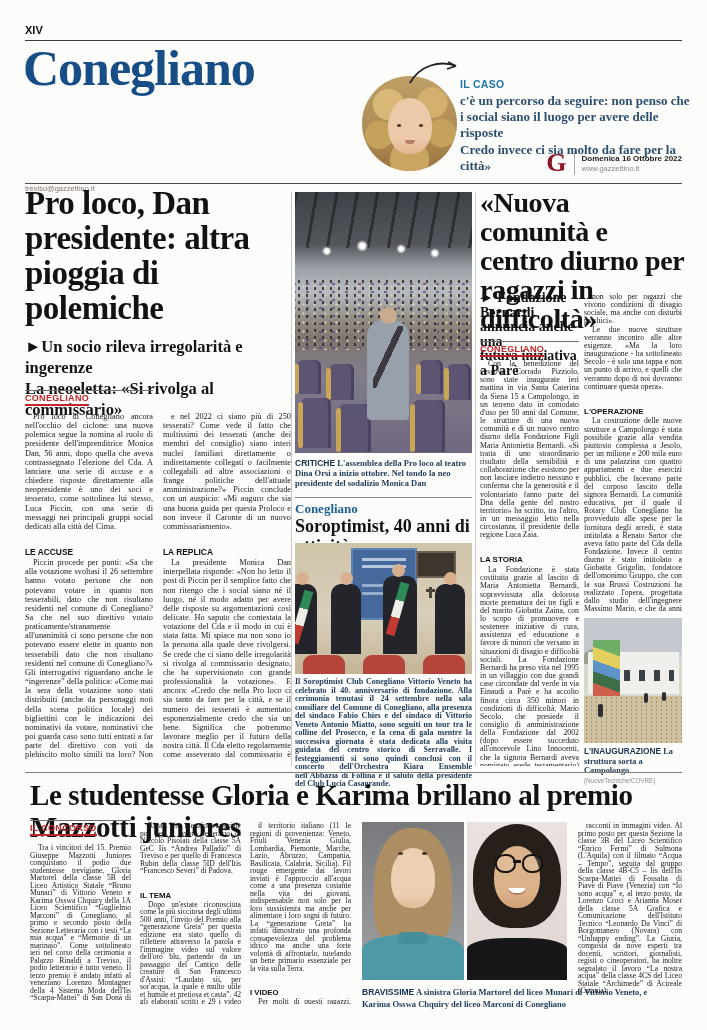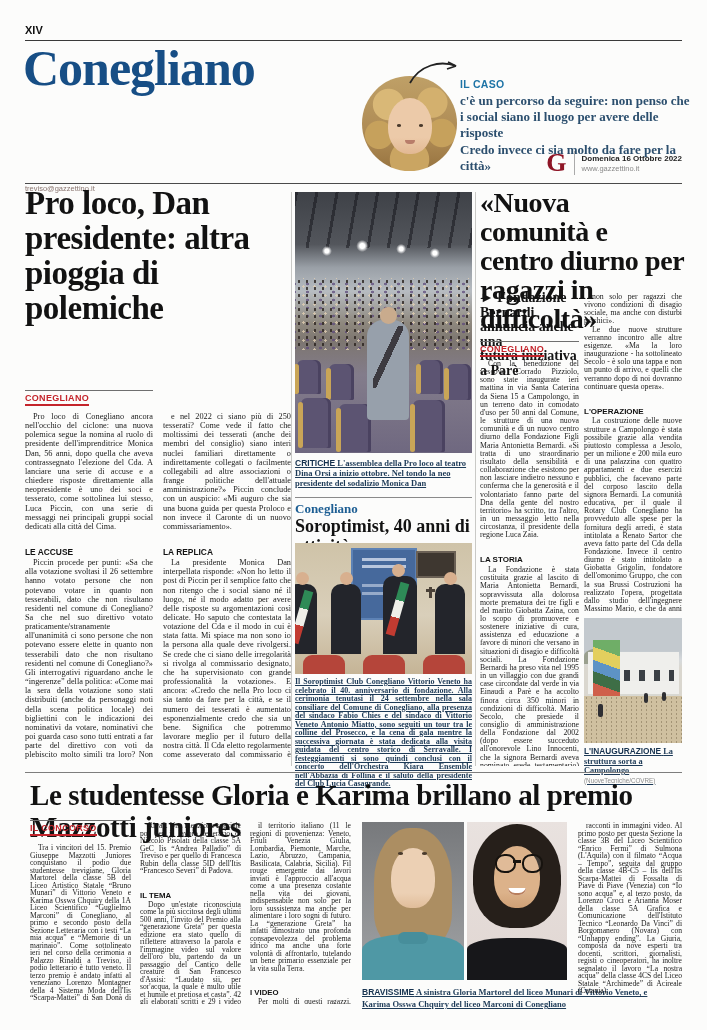--- a/index.html
+++ b/index.html
@@ -170,6 +170,10 @@
   <div class="vrule" style="left:475px;top:192px;height:574px;"></div>
 
   <h2 class="hl abs" style="left:25px;top:186px;width:266px;font-size:33px;line-height:35px;letter-spacing:-0.5px;">Pro loco, Dan presidente: altra pioggia di polemiche</h2>
+  <div class="abs" style="left:25px;top:336px;width:266px;font:bold 16.5px/21px 'Liberation Serif',serif;color:#141414;">
+    <div>►Un socio rileva irregolarità e ingerenze</div>
+    <div>La neoeletta: «Si rivolga al commissario»</div>
+  </div>
   <div class="kicker abs" style="left:25px;top:390px;width:128px;">
     <span>CONEGLIANO</span>
   </div>

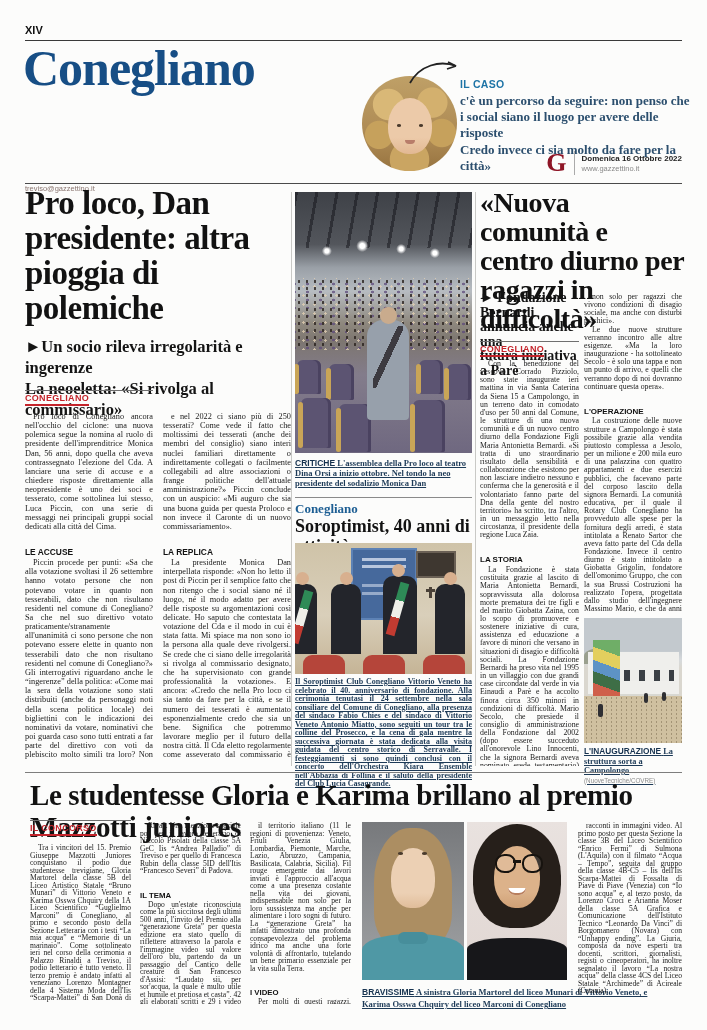--- a/index.html
+++ b/index.html
@@ -55,7 +55,7 @@
   .mazz-text .bh{font-size:7.8px;line-height:8.4px;}
   .mazz-text .byline{font-size:11px;margin-top:48px;}
 
-  .caption{color:#1d3a57;font-weight:bold;text-decoration:underline;}
+  .caption{color:#1d3a57;font-weight:bold;}
   .cap-label{font-family:"Liberation Sans",sans-serif;color:#16324f;}
   .cap-credit{font:6.3px "Liberation Sans",sans-serif;color:#8d8d8d;font-weight:normal;}
 

